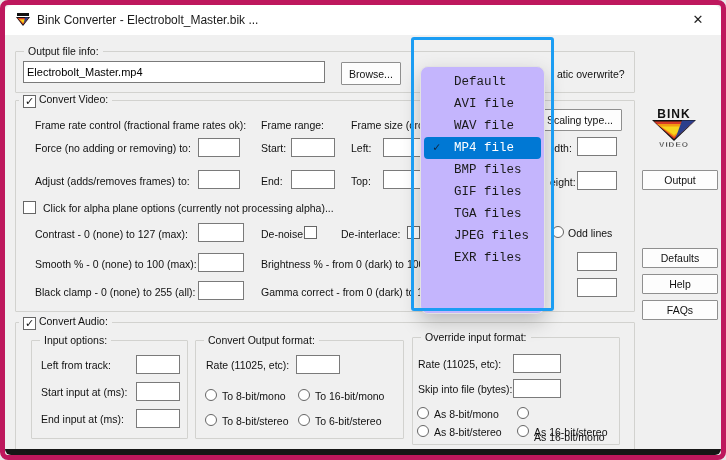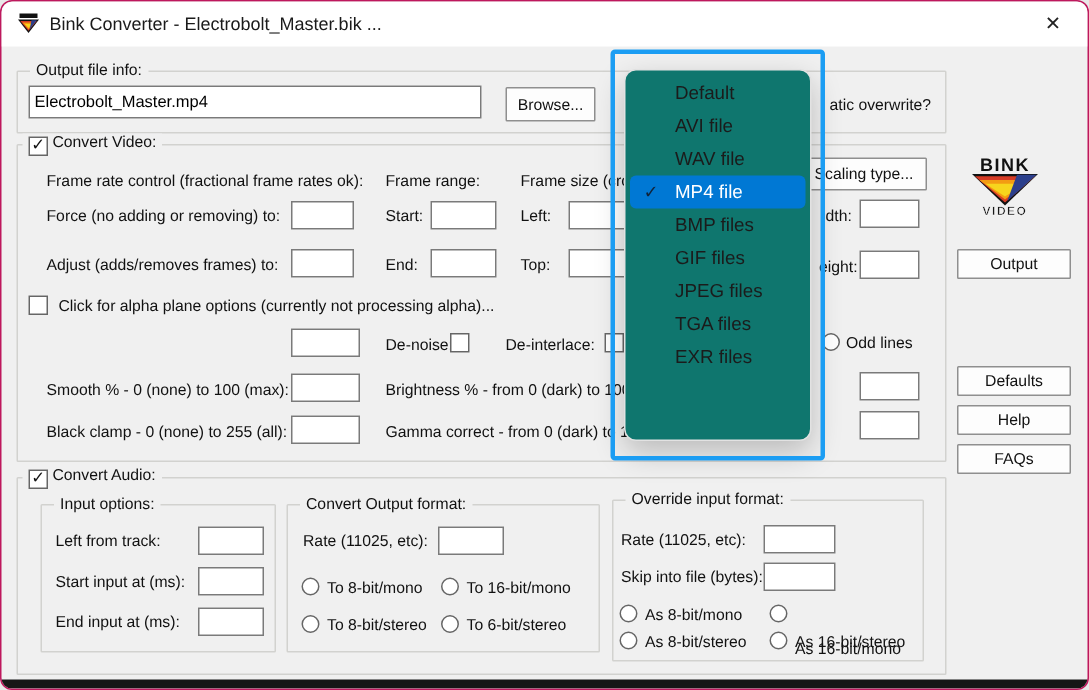--- a/index.html
+++ b/index.html
@@ -4,7 +4,7 @@
 <style>
   html,body{margin:0;padding:0;background:#e8e8e8;}
   #app{position:relative;width:726px;height:460px;background:#f0f0f0;
-       border:1px solid #be185d;border-radius:8px;box-sizing:border-box;
+       border:5px solid #be185d;border-radius:8px;box-sizing:border-box;
        font-family:"Liberation Sans",sans-serif;color:#111;overflow:hidden;}
   .titlebar{position:absolute;left:0;top:0;right:0;height:30px;background:#ffffff;border-radius:8px 8px 0 0;}
   .title-text{position:absolute;left:32px;top:8px;font-size:12px;white-space:nowrap;color:#1a1a1a;}

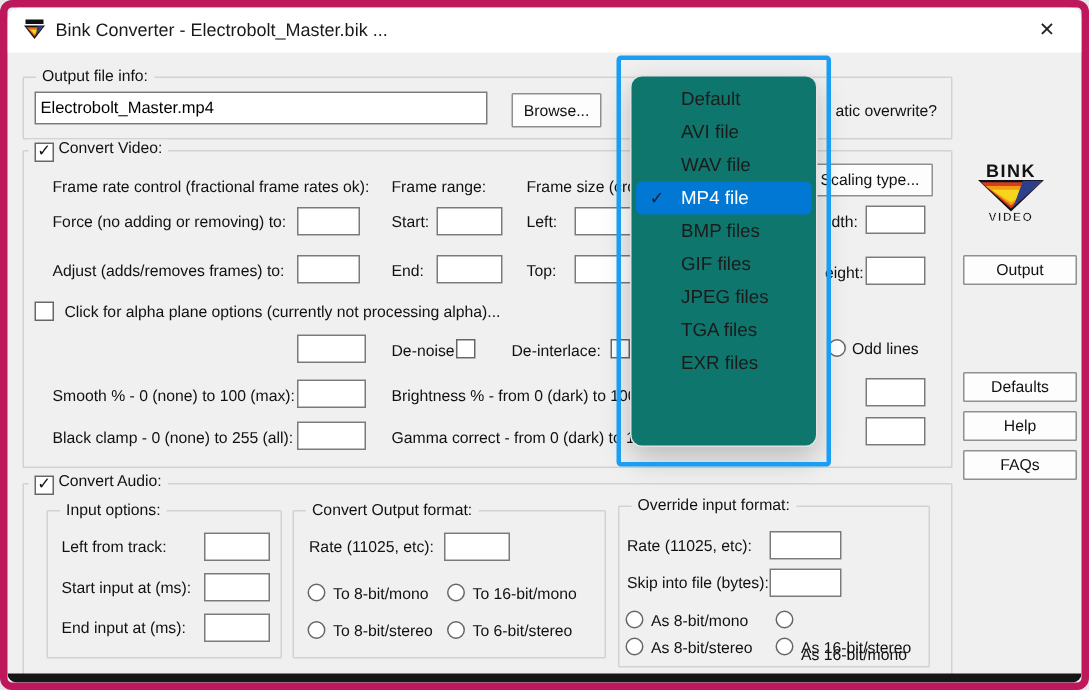--- a/index.html
+++ b/index.html
@@ -20,9 +20,9 @@
   .btn{position:absolute;background:#fdfdfd;border:1px solid #8f8f8f;border-radius:1px;
        font-family:"Liberation Sans",sans-serif;font-size:10.5px;text-align:center;padding:0;color:#111;}
   .side-btn{left:637px;width:76px;height:20px;}
-  .menu{position:absolute;left:415px;top:45px;width:125px;height:248px;background:#0f766e;
+  .menu{position:absolute;left:415px;top:61px;width:125px;height:248px;background:#c4b5fd;
         border:1px solid #e2e2e2;border-radius:8px;box-shadow:0 8px 20px rgba(0,0,0,.22);
-        z-index:30;box-sizing:border-box;padding-top:4px;}
+        z-index:30;box-sizing:border-box;padding-top:4px;font-family:Liberation Mono, monospace;}
   .menu-item{position:relative;height:22px;line-height:22px;font-size:12.5px;padding-left:33px;color:#1b1b1b;white-space:nowrap;}
   .menu-item.selected{margin:0 3px;padding-left:30px;border-radius:4px;background:#0078d4;color:#fff;}
   .menu-check{position:absolute;left:9px;top:0;font-size:12px;color:#10233a;}

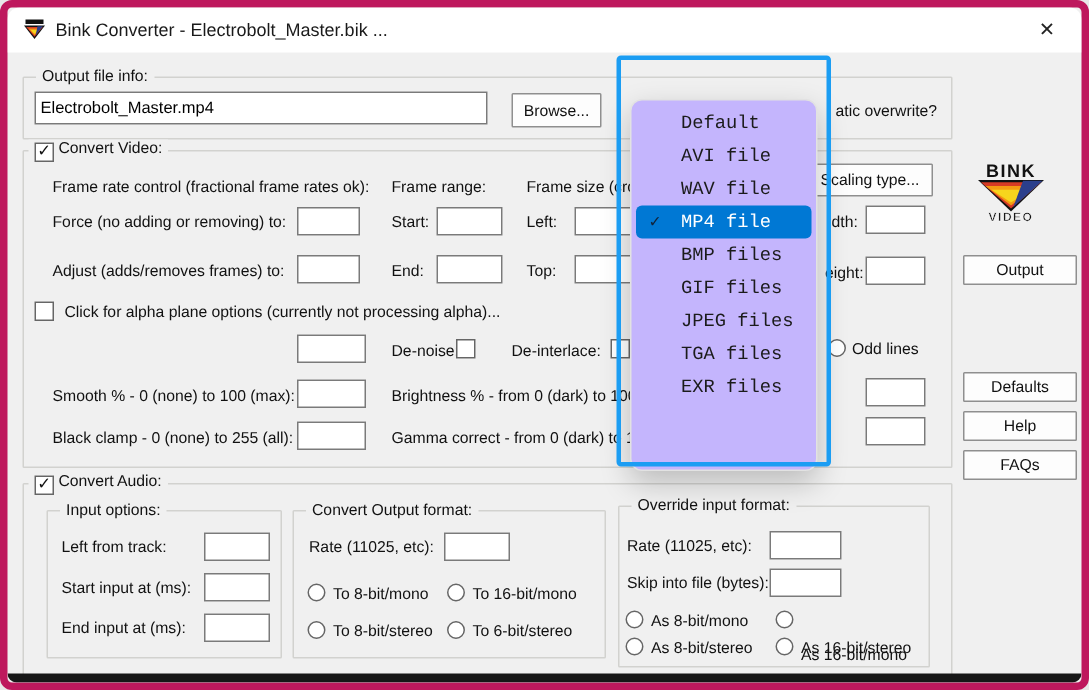--- a/index.html
+++ b/index.html
@@ -88,6 +88,7 @@
   <span class="cb" style="left:18px;top:196px"></span>
   <span class="lbl" style="left:38px;top:197px">Click for alpha plane options (currently not processing alpha)...</span>
 
+  <span class="lbl" style="left:30px;top:223px">Contrast - 0 (none) to 127 (max):</span>
   <input class="inp" style="left: 193px; top: 218px; width: 46px;">
   <span class="lbl" style="left:256px;top:223px">De-noise:</span>
   <span class="cb" style="left:299px;top:221px"></span>

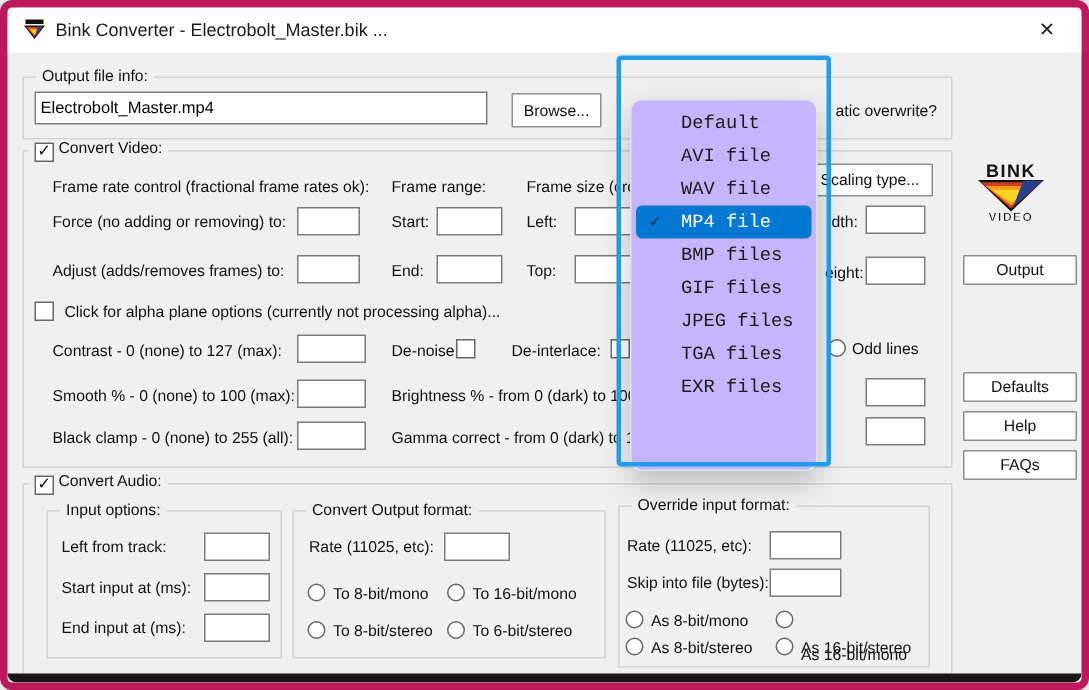--- a/index.html
+++ b/index.html
@@ -178,8 +178,8 @@
     </div>
     <div class="menu-item">BMP files</div>
     <div class="menu-item">GIF files</div>
+    <div class="menu-item">TGA files</div>
     <div class="menu-item">JPEG files</div>
-    <div class="menu-item">TGA files</div>
     <div class="menu-item">EXR files</div>
   </div>
 

